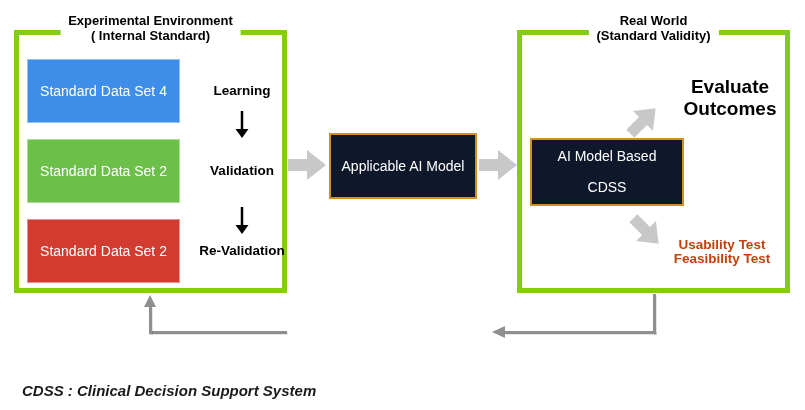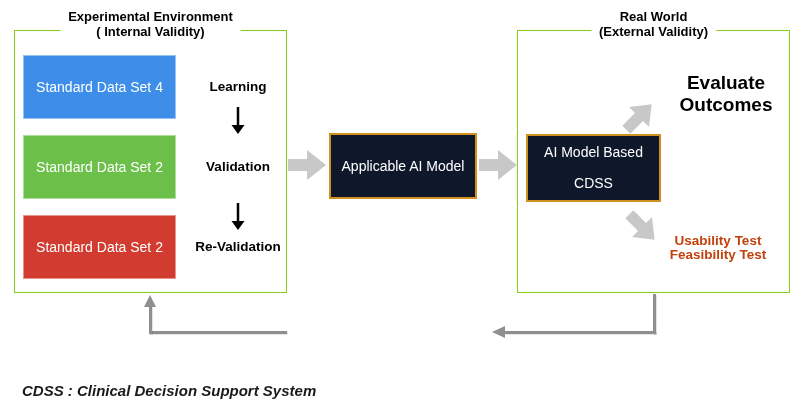--- a/index.html
+++ b/index.html
@@ -17,7 +17,7 @@
   
   .panel {
     position: absolute;
-    border: 1px solid #84cc16;
+    border: 5px solid #84cc16;
     background: #ffffff;
   }
   .panel-left  { left: 14px;  top: 30px; width: 273px; height: 263px; }

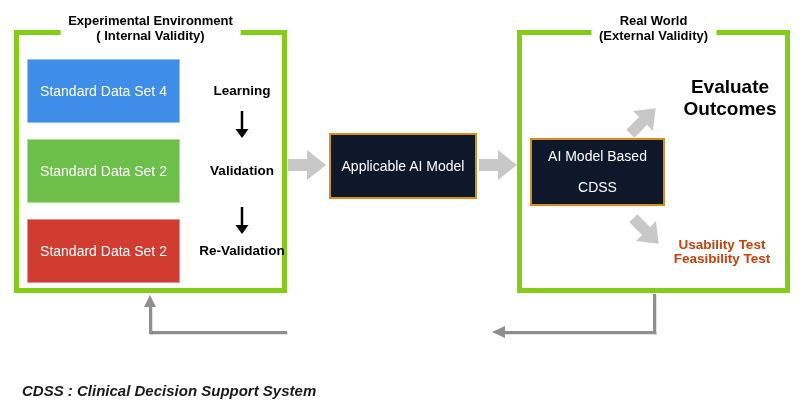--- a/index.html
+++ b/index.html
@@ -162,7 +162,7 @@
   <div class="panel panel-left">
     <div class="panel-title">
       <span>Experimental Environment</span><br>
-      <span>( Internal Validity)</span>
+      <span>( Internal Standard)</span>
     </div>
 
     <div class="dataset dataset-0">

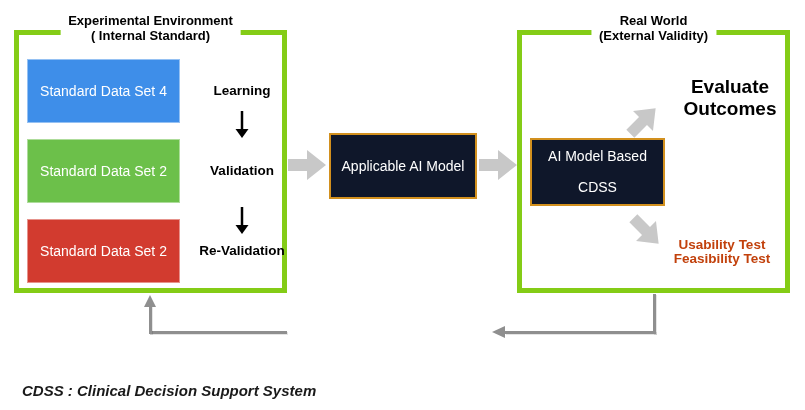--- a/index.html
+++ b/index.html
@@ -212,7 +212,7 @@
   <div class="panel panel-right">
     <div class="panel-title">
       <span>Real World</span><br>
-      <span>(External Validity)</span>
+      <span>(Standard Validity)</span>
     </div>
 
     <div class="evaluate-label">Evaluate Outcomes</div>

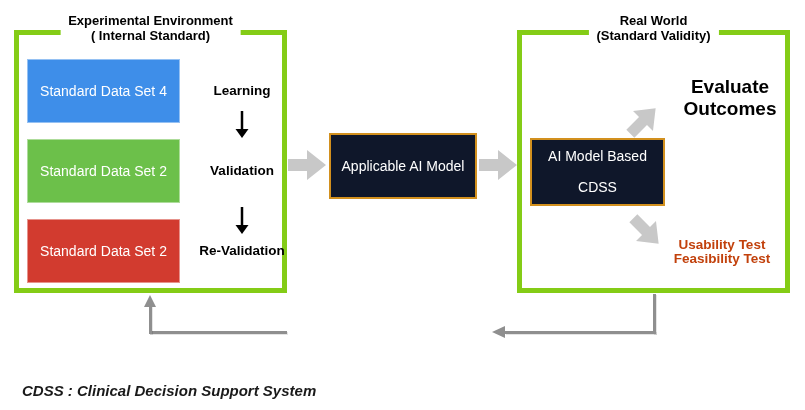--- a/index.html
+++ b/index.html
@@ -83,7 +83,7 @@
     text-align: center;
   }
   .ai-model { left: 329px; top: 133px; width: 148px; height: 66px; }
-  .cdss-box { left: 8px;  top: 103px; width: 135px; height: 68px; gap: 12px; }
+  .cdss-box { left: 8px;  top: 103px; width: 154px; height: 68px; gap: 12px; }
   
   .flow-arrow { position: absolute; }
   .flow-arrow-1 { left: 288px; top: 148px; }

